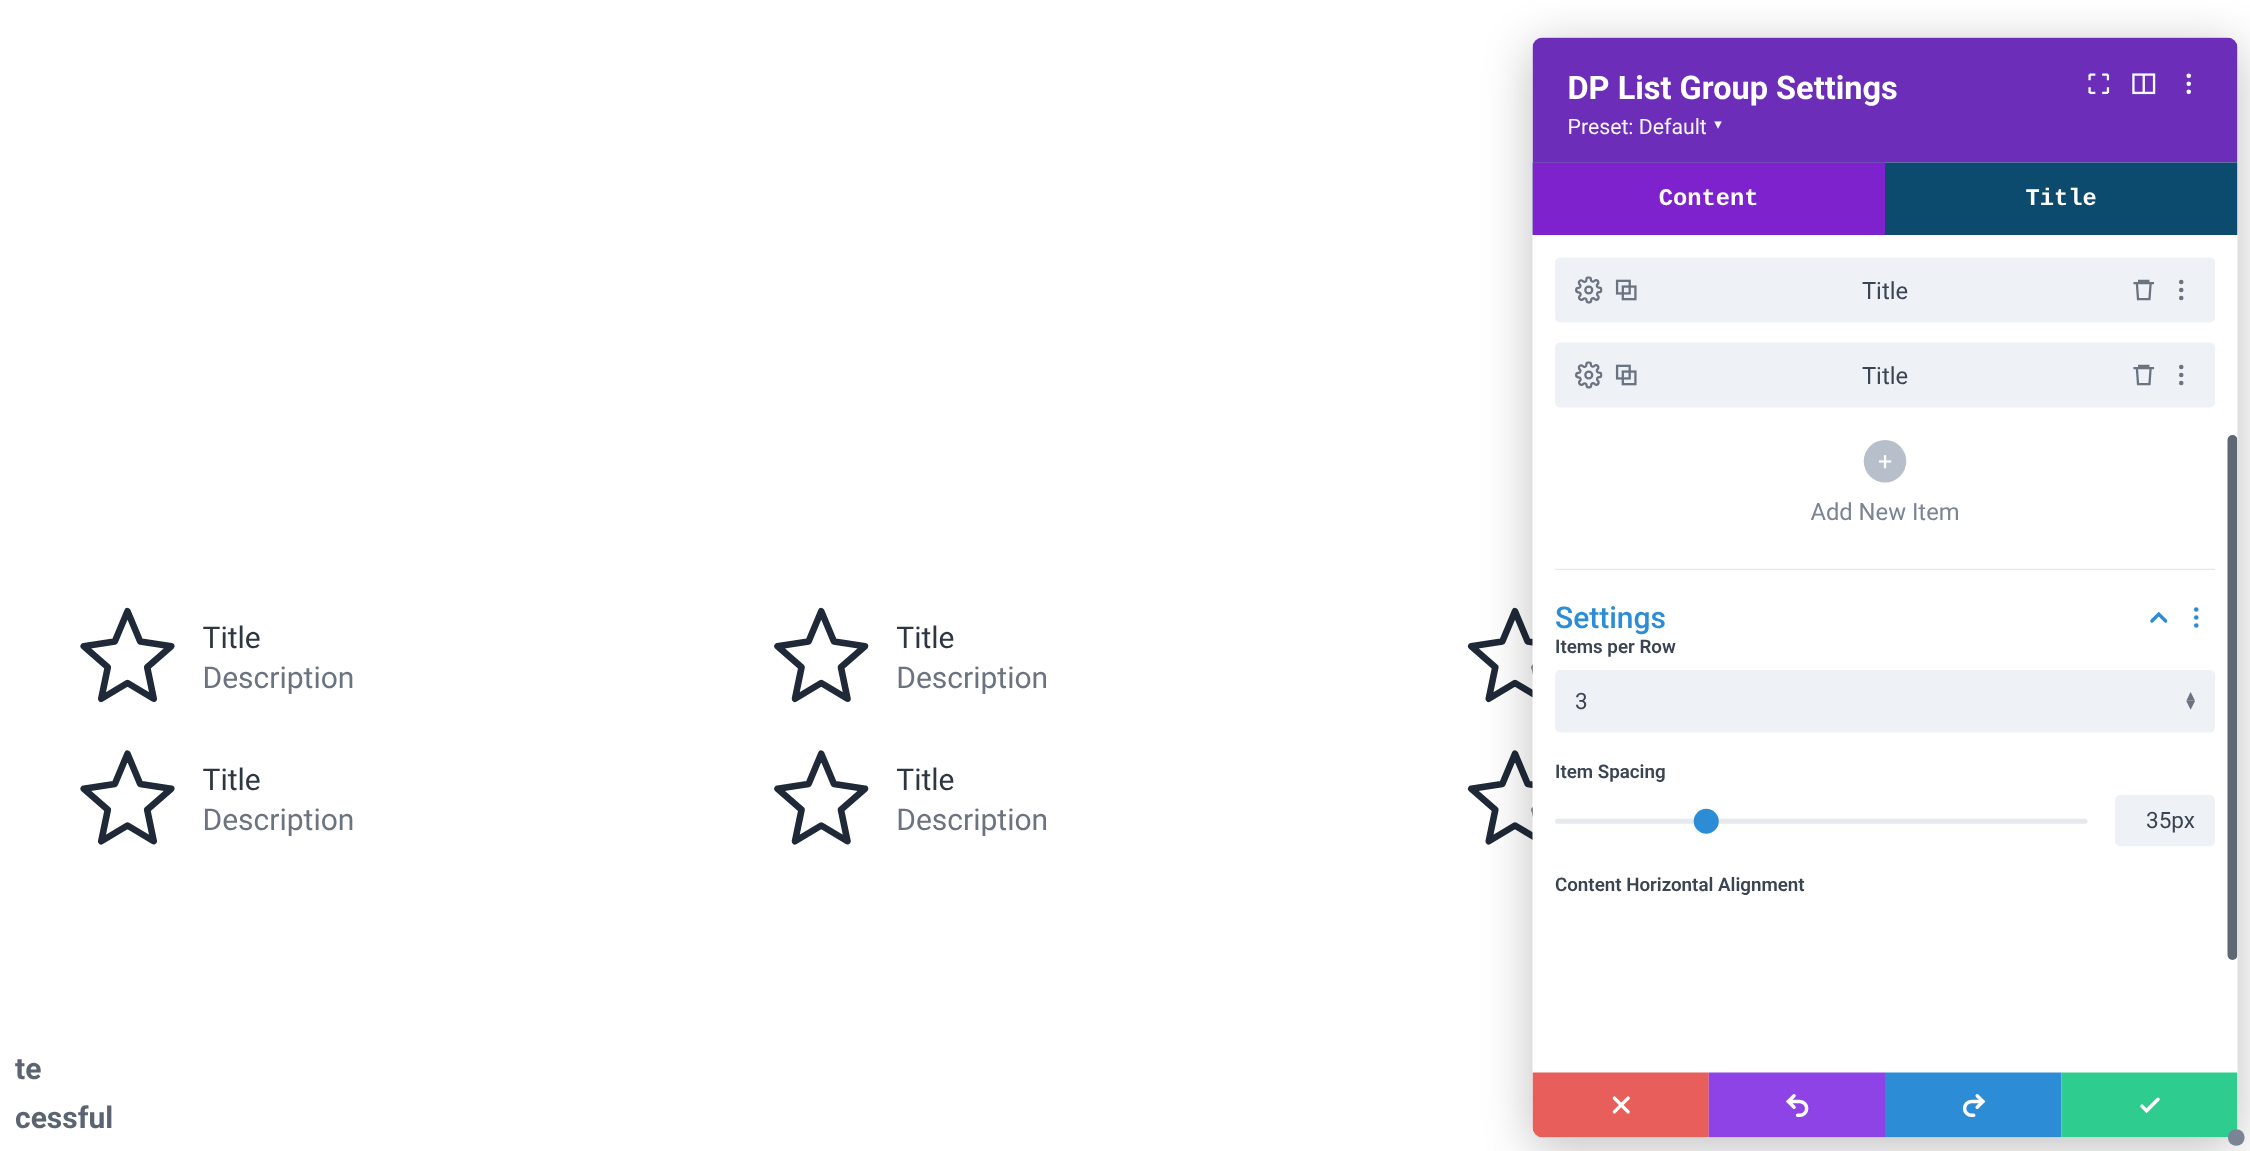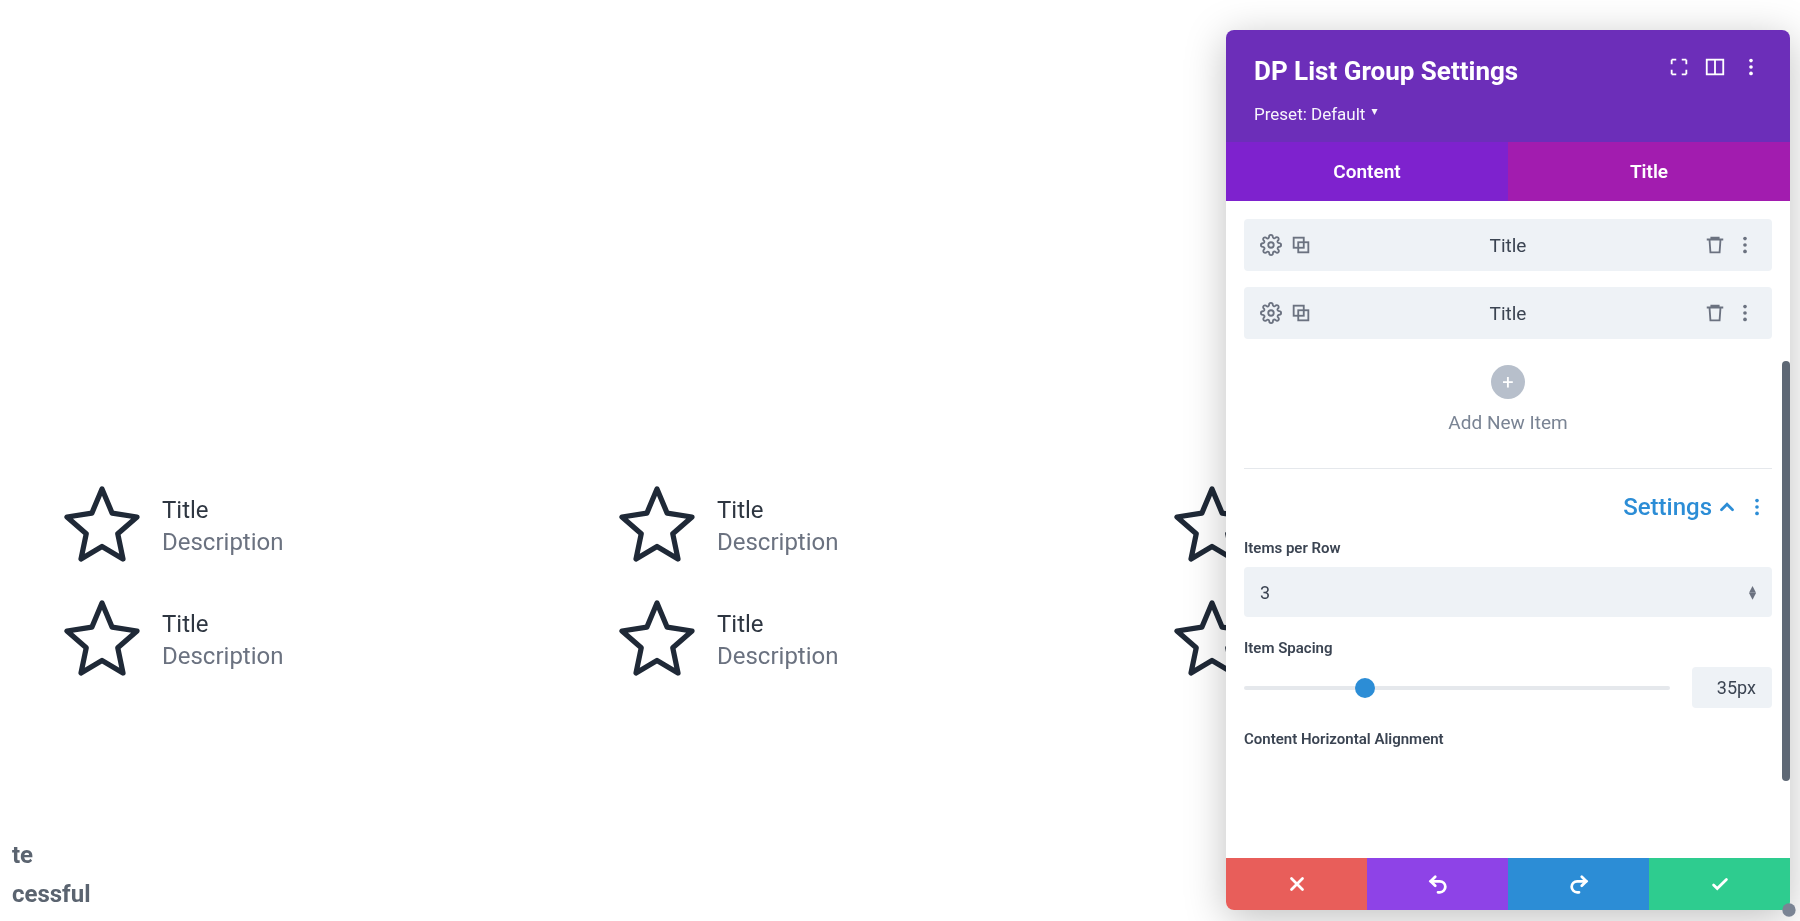--- a/index.html
+++ b/index.html
@@ -83,7 +83,7 @@
 .panel-preset {
   font-size: 17px;
   font-weight: 400;
-  margin-top: 18px;
+  margin-top: 6px;
   opacity: .95;
   display: inline-flex;
   align-items: flex-start;

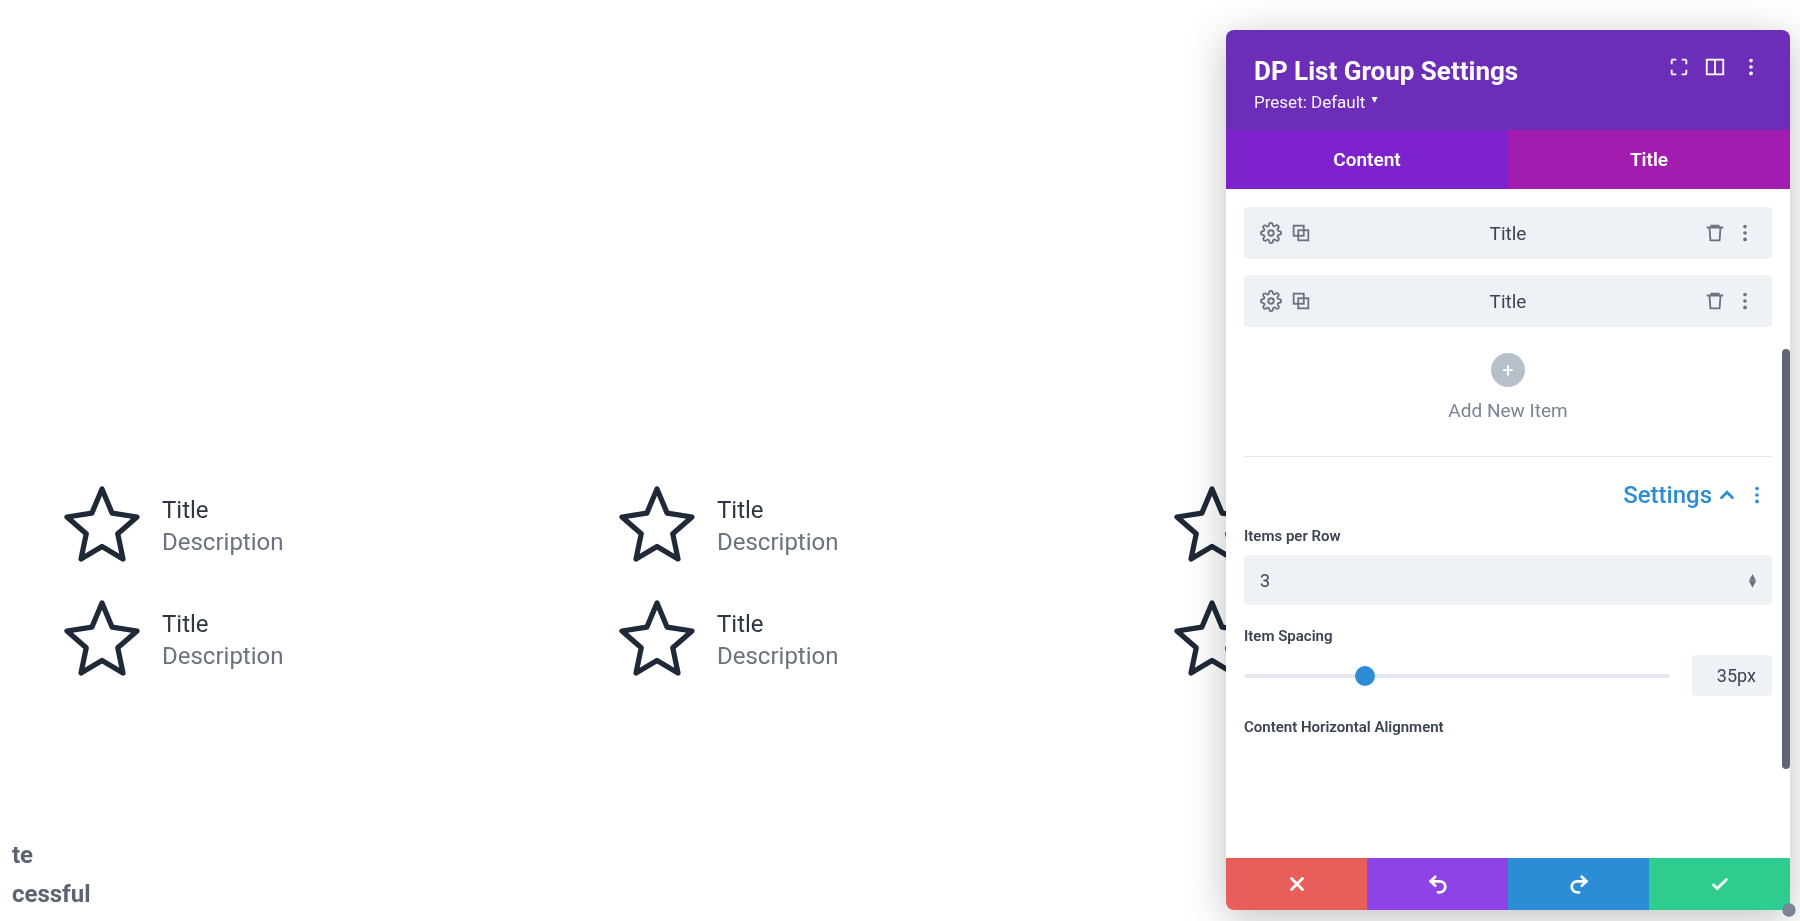--- a/index.html
+++ b/index.html
@@ -100,7 +100,8 @@
 
 .tabs {
   display: flex;
-  background: #a21caf;
+  background: #0c4a6e;
+  font-family: Liberation Mono, monospace;
 }
 .tab {
   flex: 1;

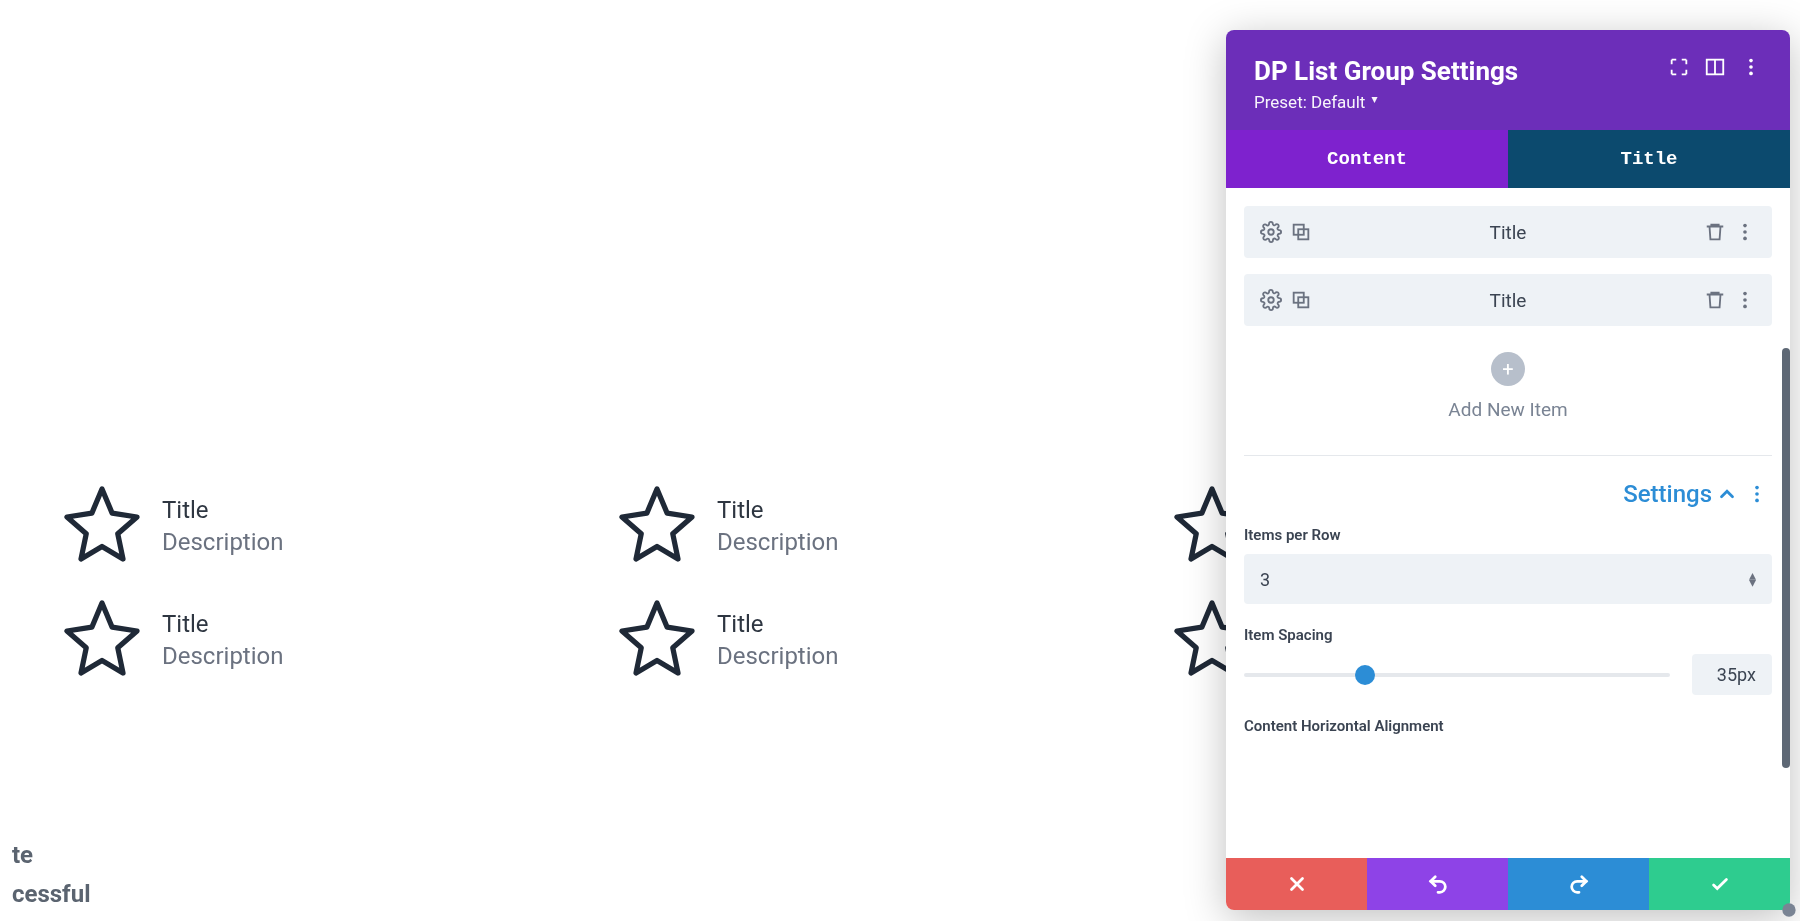--- a/index.html
+++ b/index.html
@@ -172,8 +172,6 @@
 .section-head {
   display: flex;
   align-items: center;
-  margin-bottom: 18px;
-  text-align: right;
 }
 .section-title {
   font-size: 24px;

